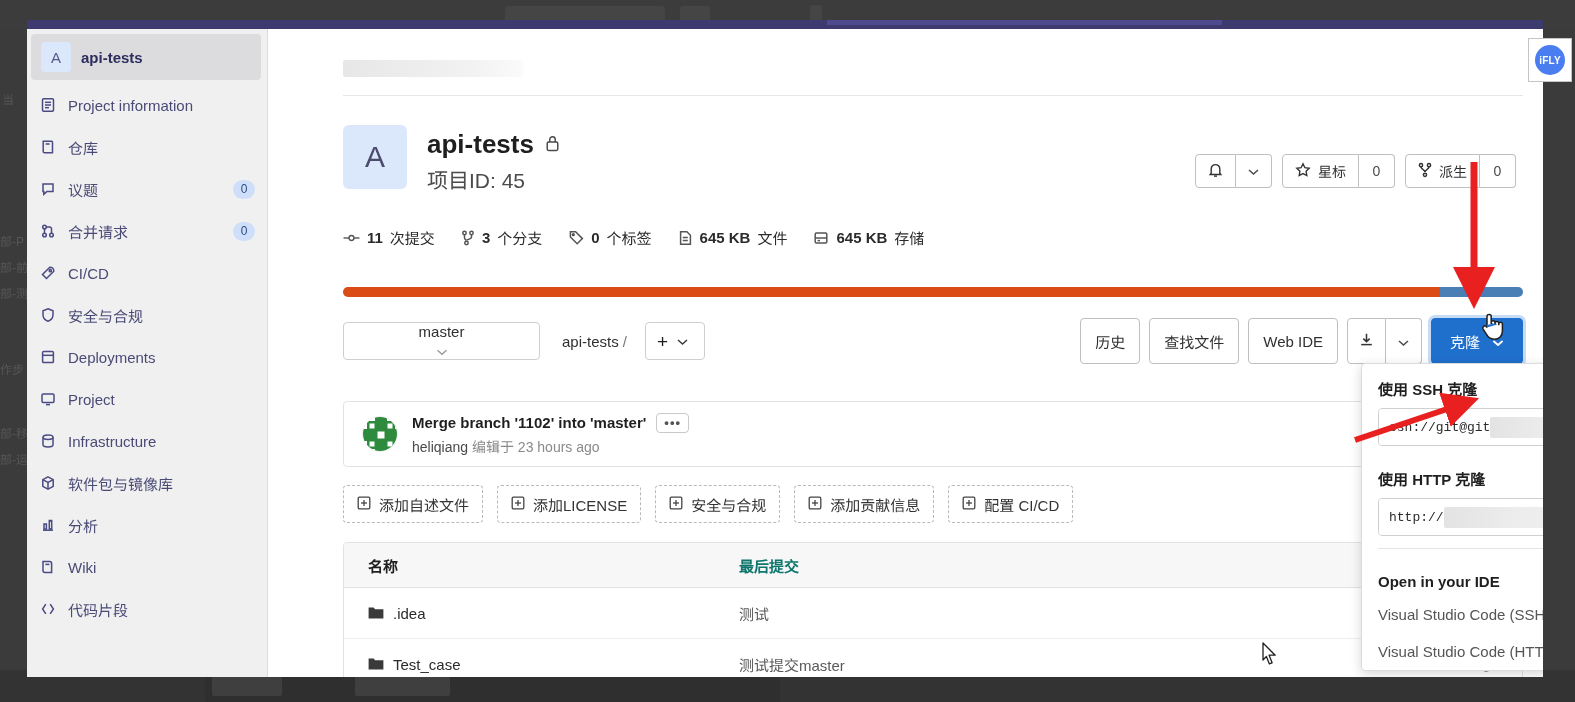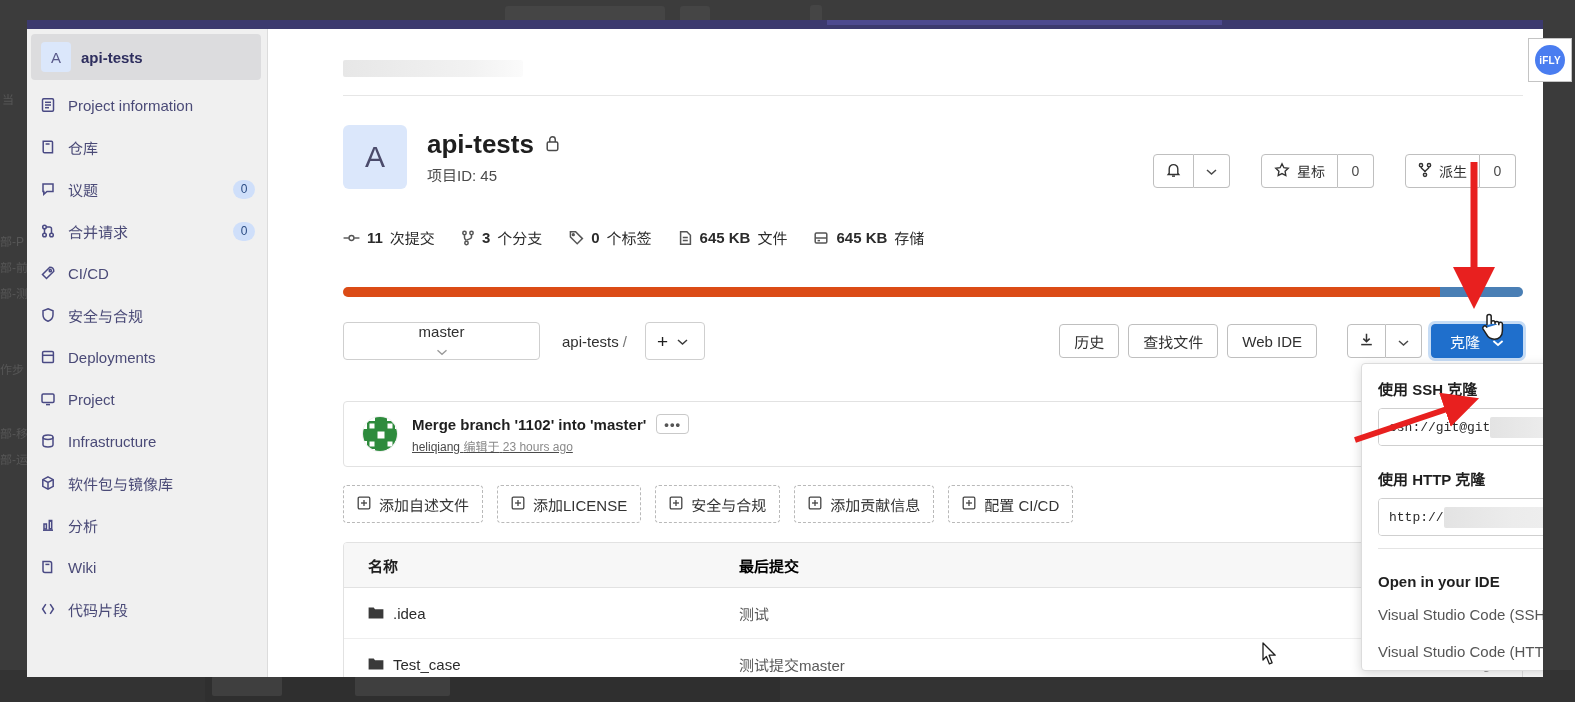--- a/index.html
+++ b/index.html
@@ -106,7 +106,7 @@
     font-size: 26px; font-weight: 700; color: #1f1f1f;
     display: flex; align-items: center; gap: 10px;
   }
-  .proj-id { font-size: 15px; color: #4b4b4b; margin-top: 4px; }
+  .proj-id { font-size: 21px; color: #4b4b4b; margin-top: 4px; }
 
   .proj-stats {
     position: absolute; left: 75px; top: 198px;

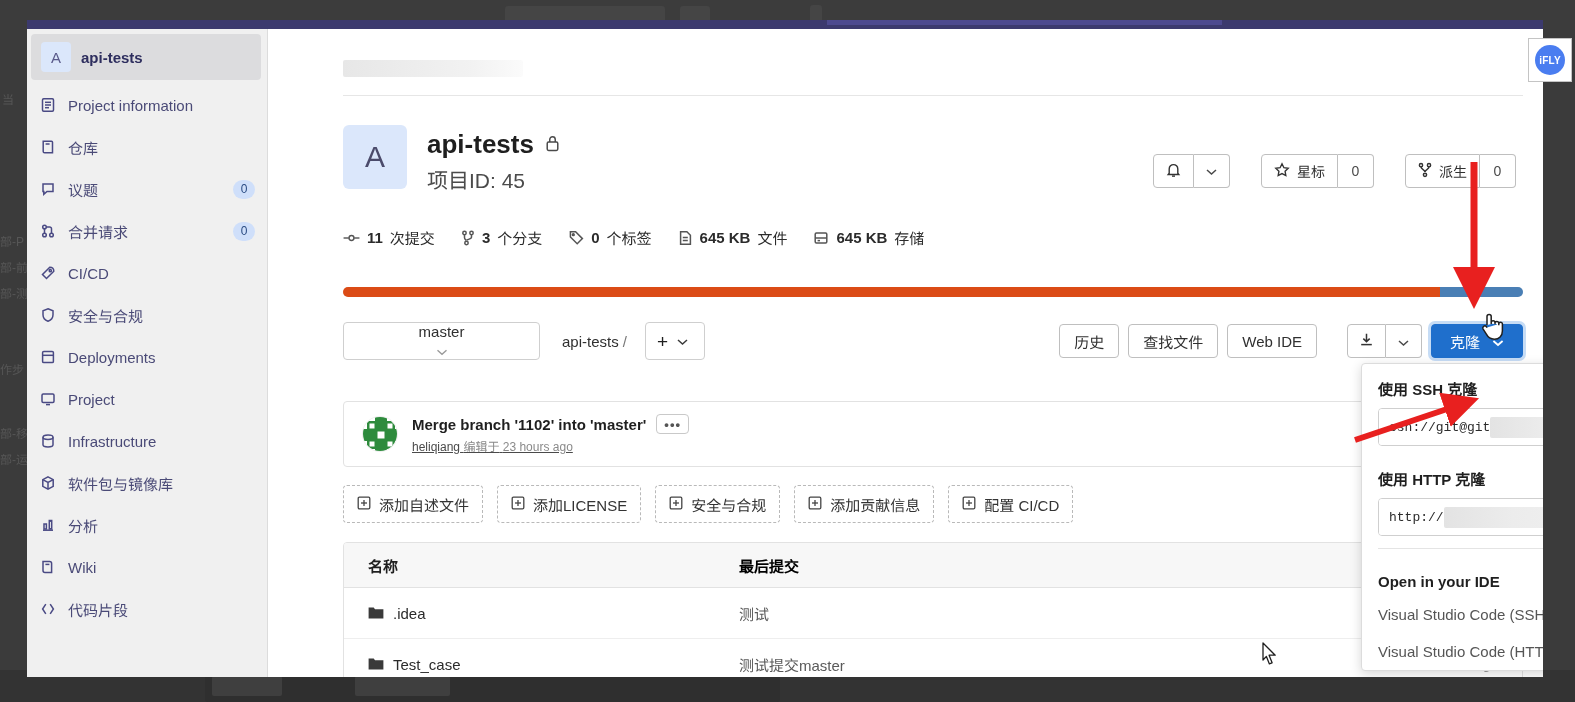--- a/index.html
+++ b/index.html
@@ -127,7 +127,7 @@
     background: #fff; border: 1px solid #bfbfbf; border-radius: 4px;
     cursor: pointer; white-space: nowrap; font-family: inherit;
   }
-  .split { display: inline-flex; align-items: flex-start; margin-left: 21px; }
+  .split { display: inline-flex; align-items: flex-start; }
   .split > .btn:first-child { border-top-right-radius: 0; border-bottom-right-radius: 0; }
   .split > .btn:last-child {
     border-top-left-radius: 0; border-bottom-left-radius: 0;

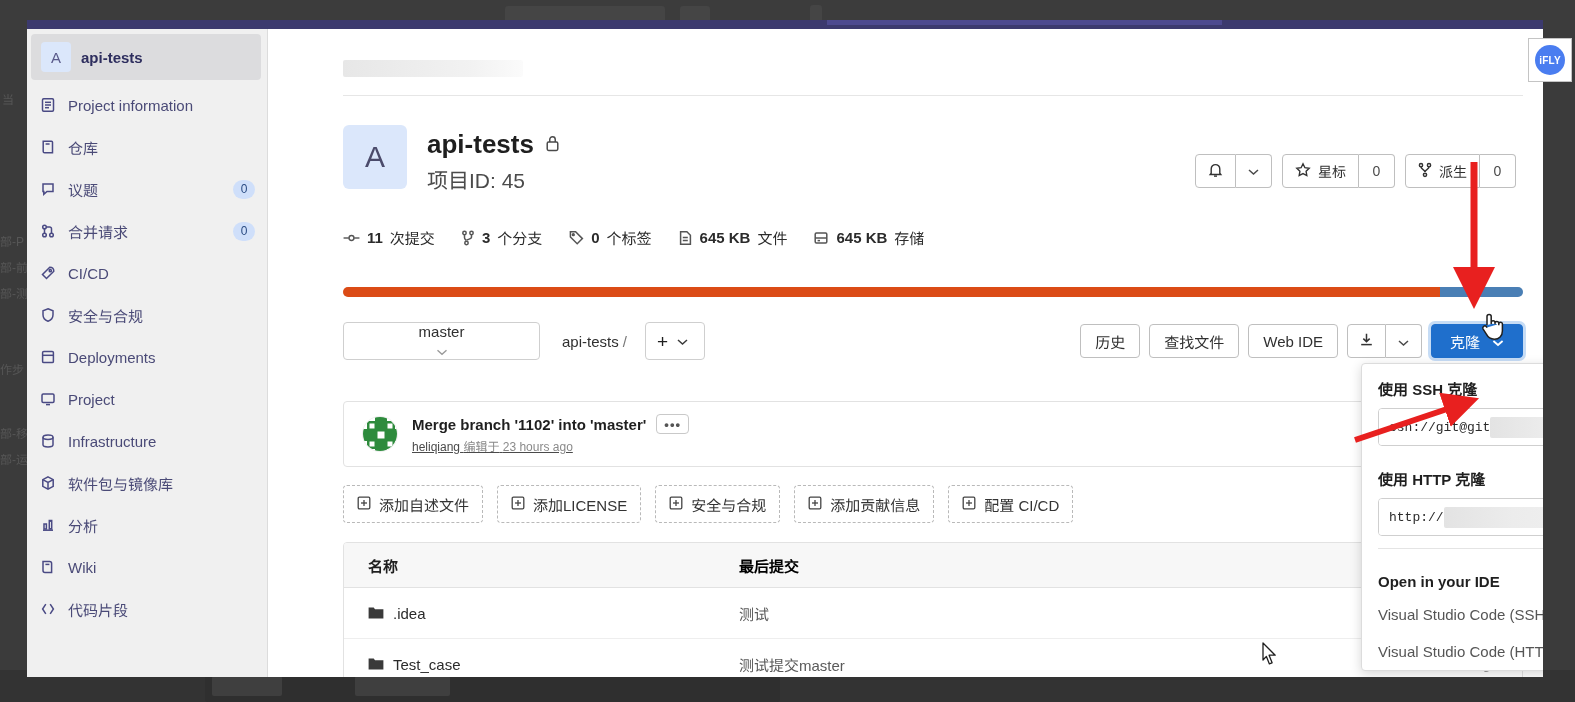--- a/index.html
+++ b/index.html
@@ -163,7 +163,7 @@
   .toolbar-right {
     margin-left: auto; display: flex; align-items: center; gap: 9px;
   }
-  .btn-tb { height: 34px; font-size: 15px; padding: 0 14px; }
+  .btn-tb { height: 46px; font-size: 15px; padding: 0 14px; }
   .btn-primary {
     background: #1f6fcc; border-color: #1f6fcc; color: #fff;
     box-shadow: 0 0 0 3px #c6dcf5; font-weight: 400; text-align: right;

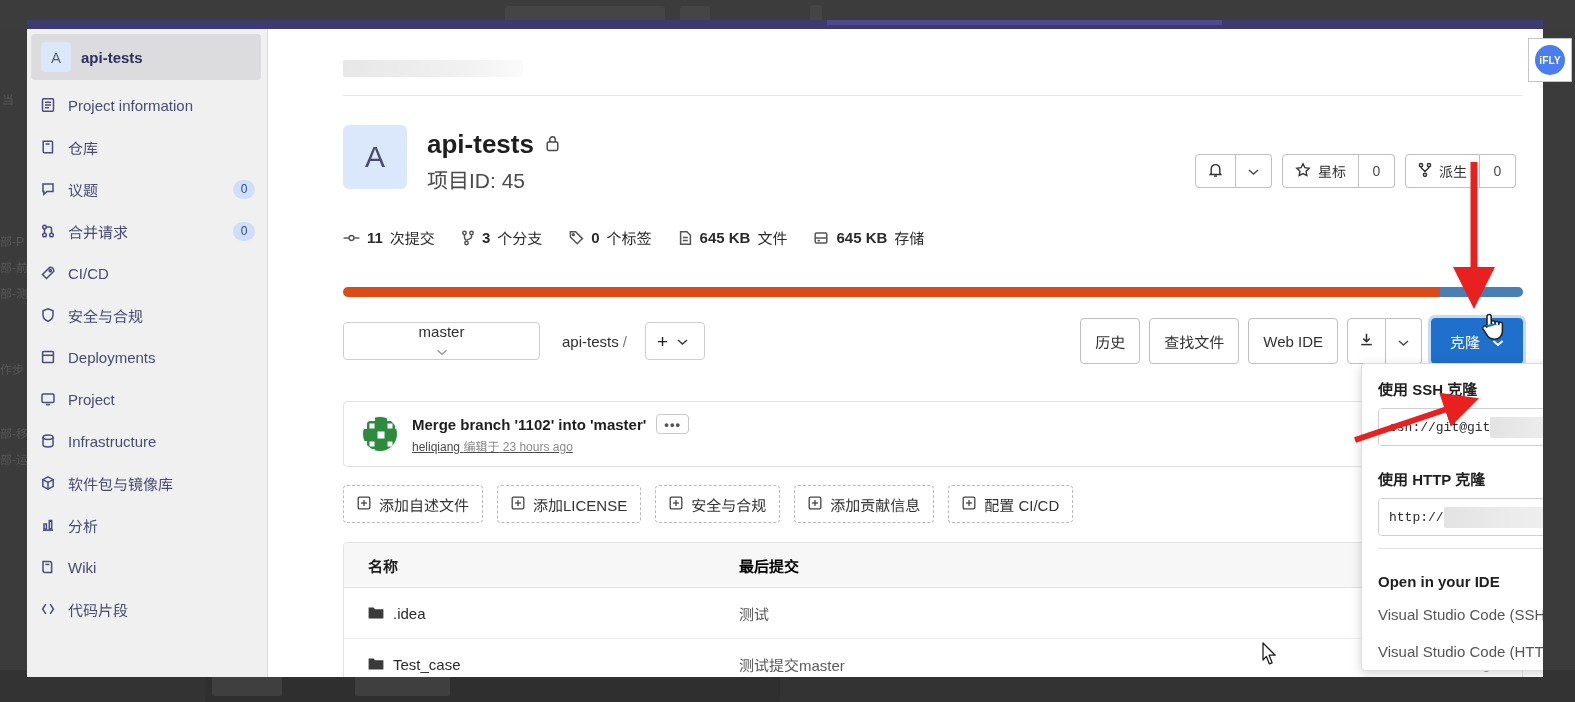--- a/index.html
+++ b/index.html
@@ -189,7 +189,7 @@
     display: inline-flex; align-items: center; line-height: 1; cursor: pointer;
     letter-spacing: 1px;
   }
-  .commit-sub { font-size: 12px; color: #4a4a4a; margin-top: 3px; text-decoration: underline; }
+  .commit-sub { font-size: 14px; color: #4a4a4a; margin-top: 3px; }
   .commit-sub .dim { color: #8a8a8a; }
 
   

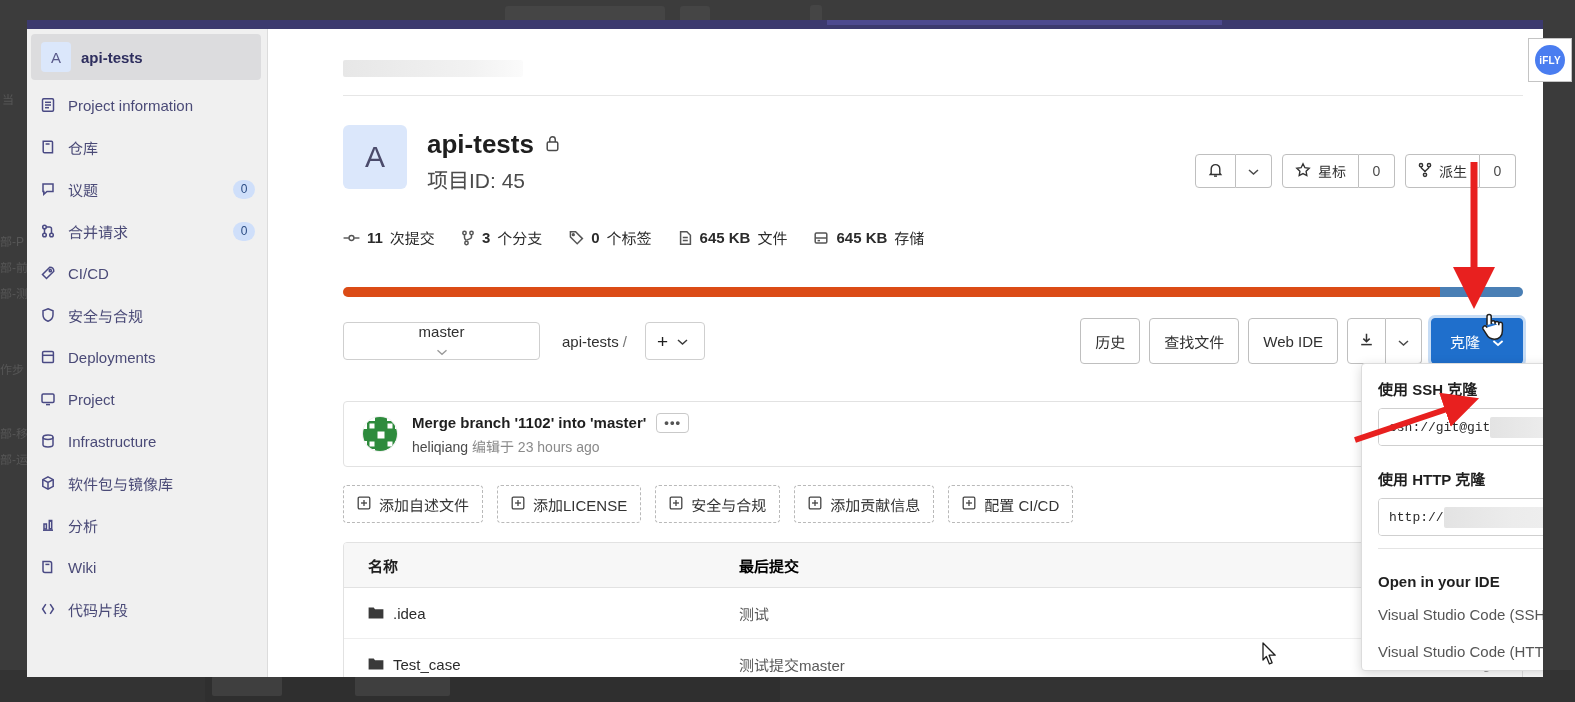--- a/index.html
+++ b/index.html
@@ -221,7 +221,7 @@
   .ft-c1 { width: 395px; padding-left: 24px; display: flex; align-items: center; gap: 9px; }
   .ft-c2 { flex: 1; color: #5a5a5a; }
   .ft-c3 { width: 200px; text-align: right; padding-right: 24px; color: #9b9b9b; font-size: 14px; }
-  .ft-head .ft-c2, .ft-head .ft-c3 { color: #000000; }
+  .ft-head .ft-c2, .ft-head .ft-c3 { color: #0f766e; }
   .folder-icon { color: #3a3a3a; display: flex; }
 
   

